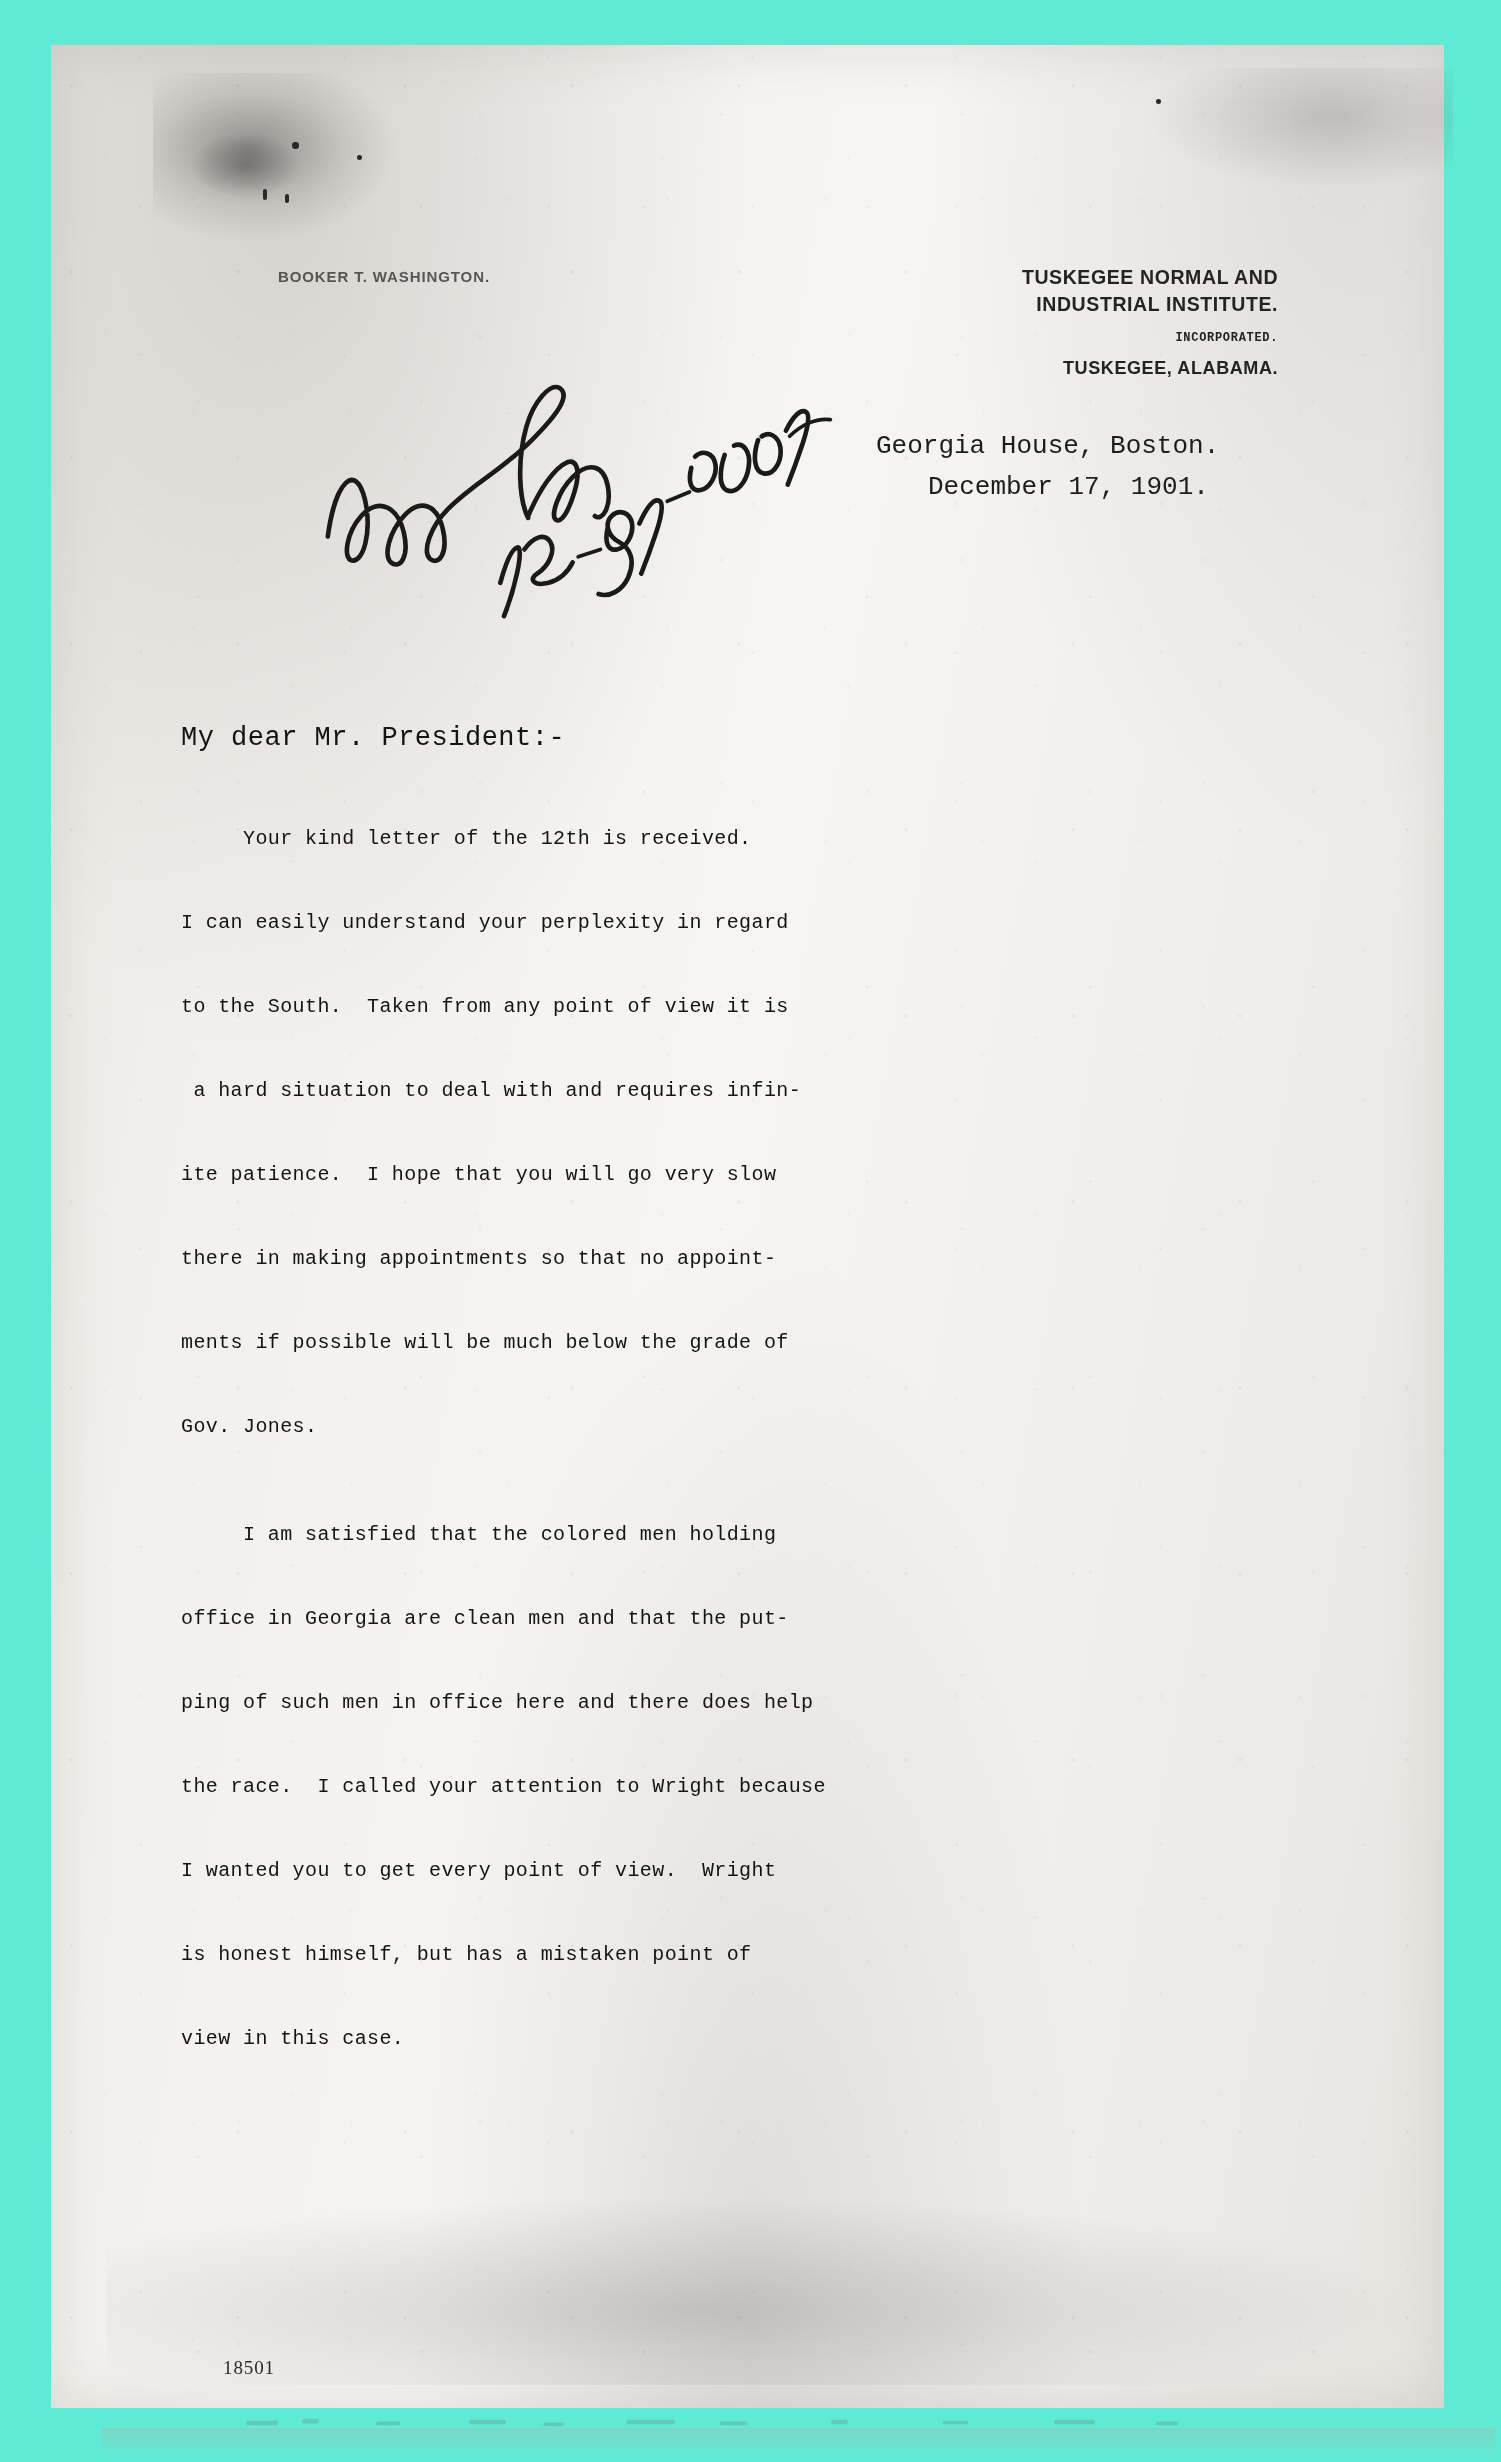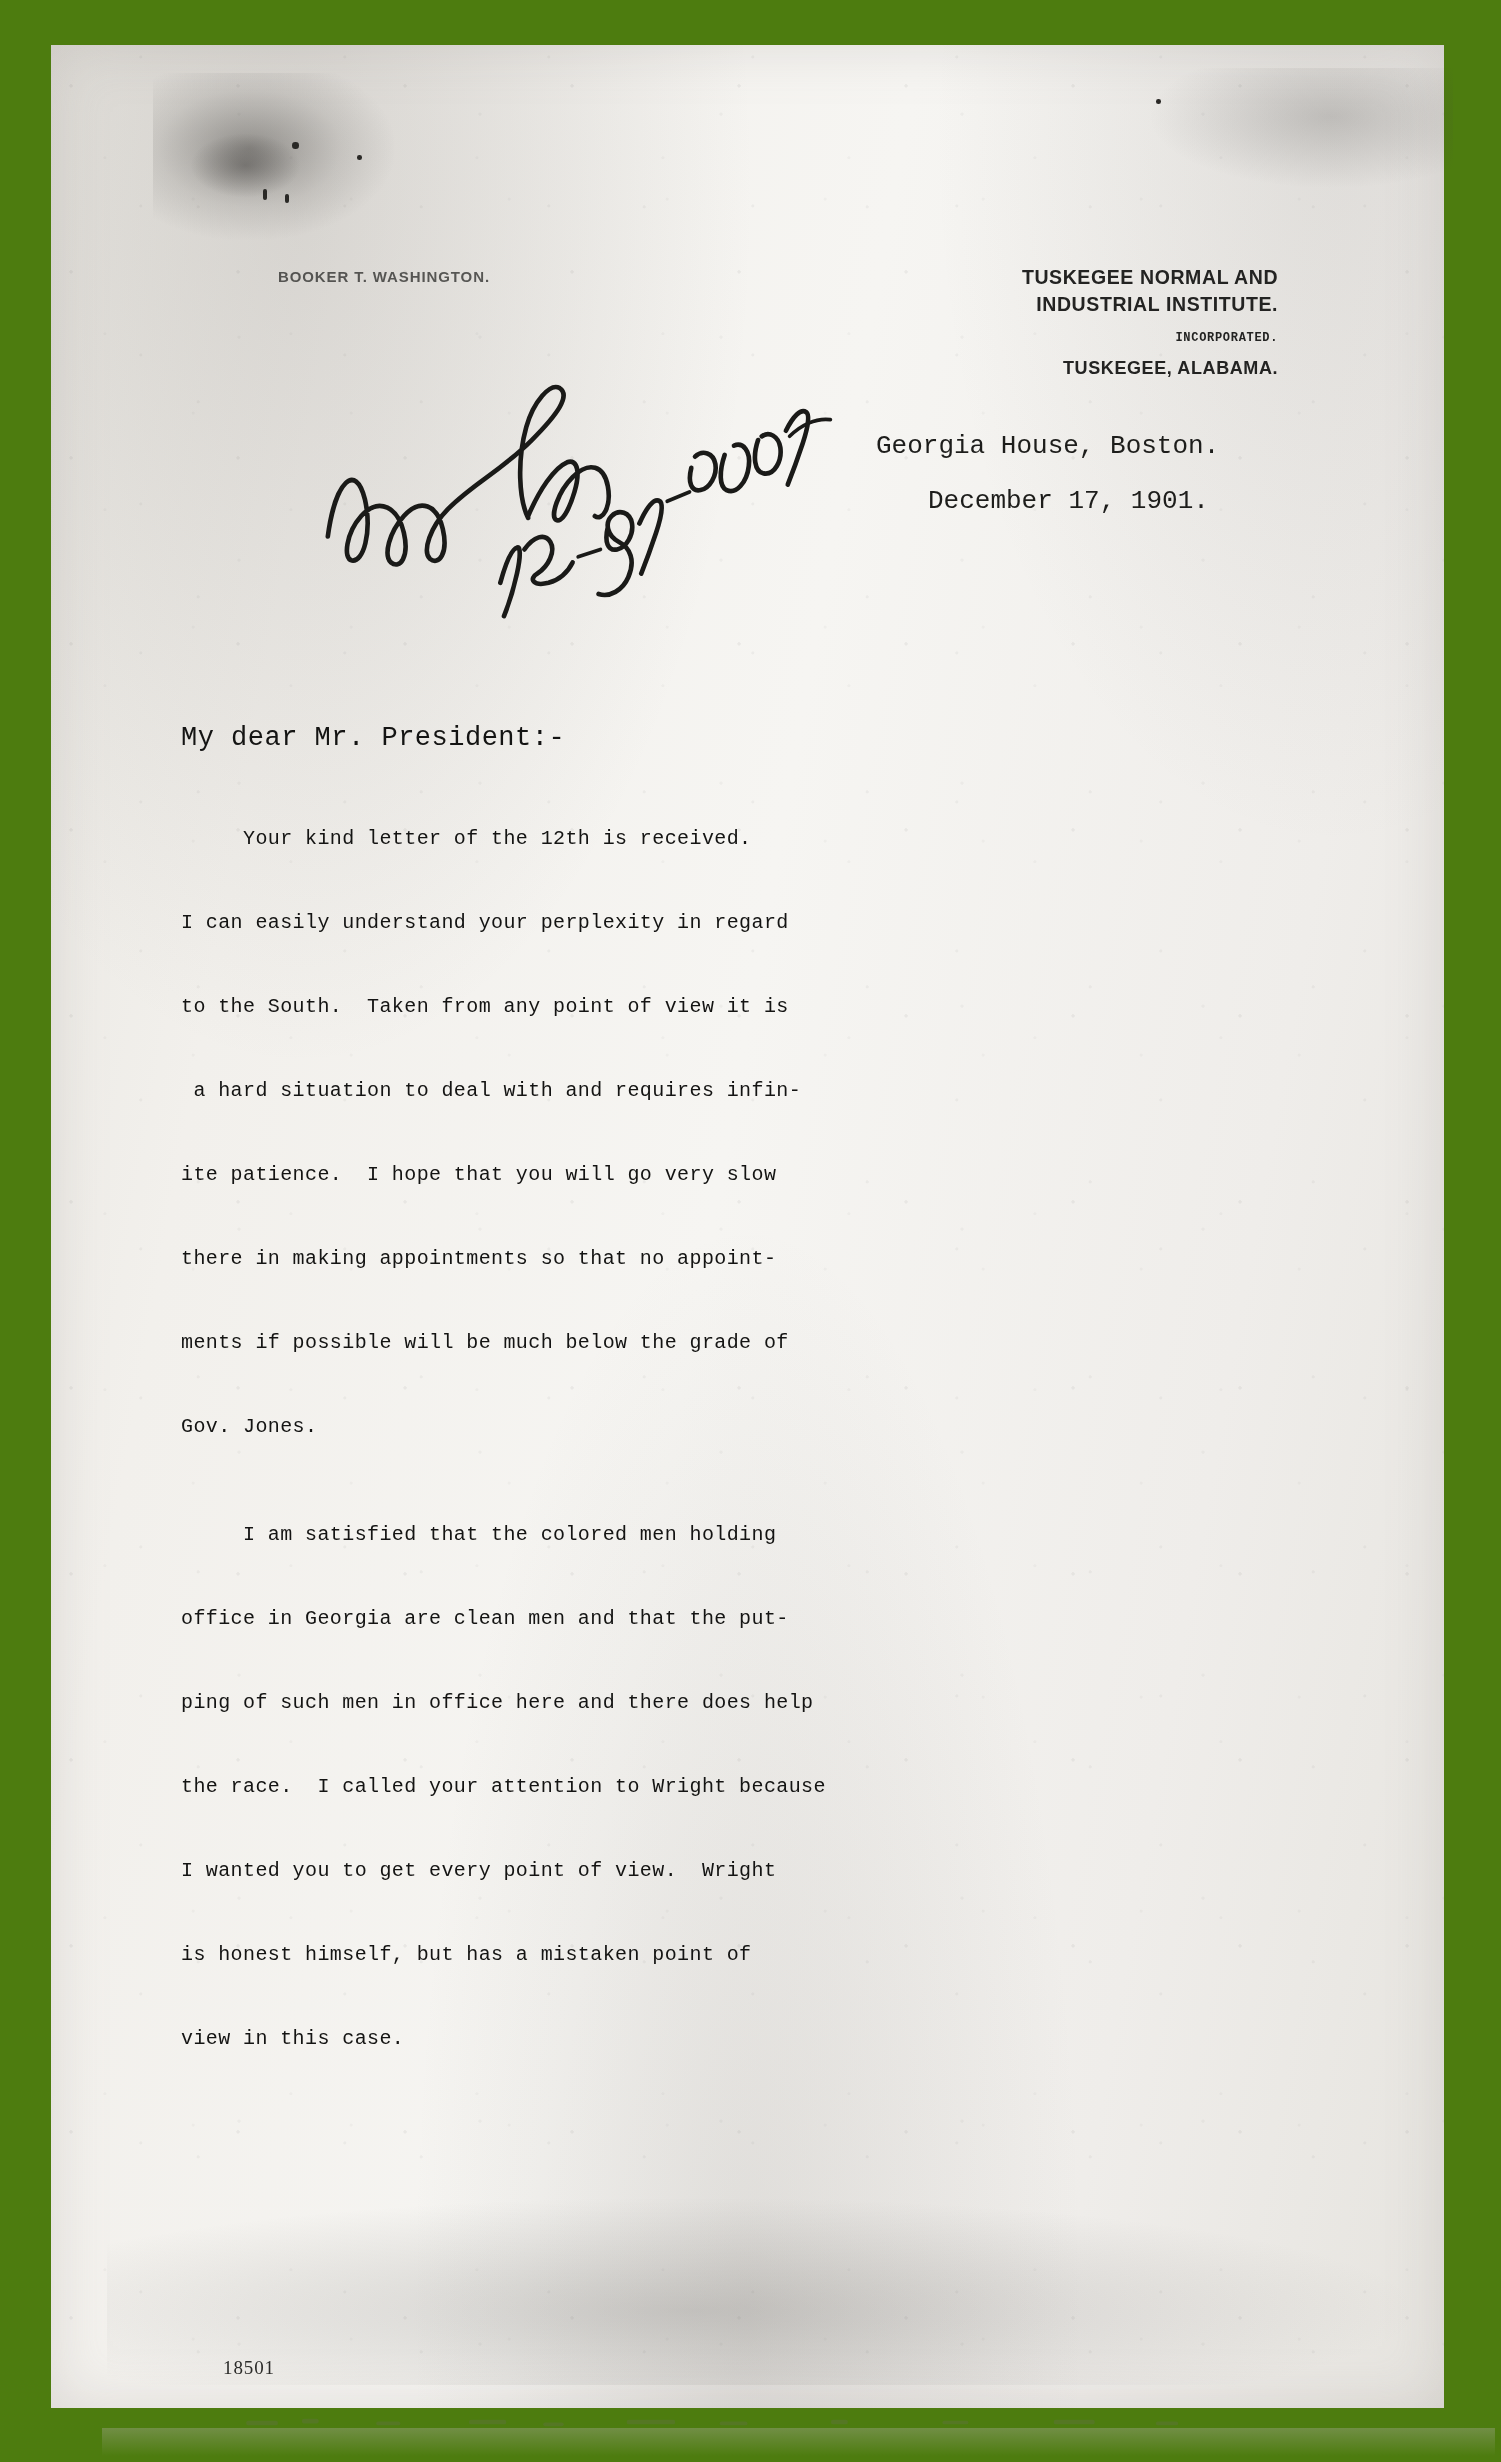--- a/index.html
+++ b/index.html
@@ -19,7 +19,7 @@
     position: relative;
     width: 1501px;
     height: 2462px;
-    background: #4d7c0f;
+    background: #5eead4;
   }
 
   #scan {

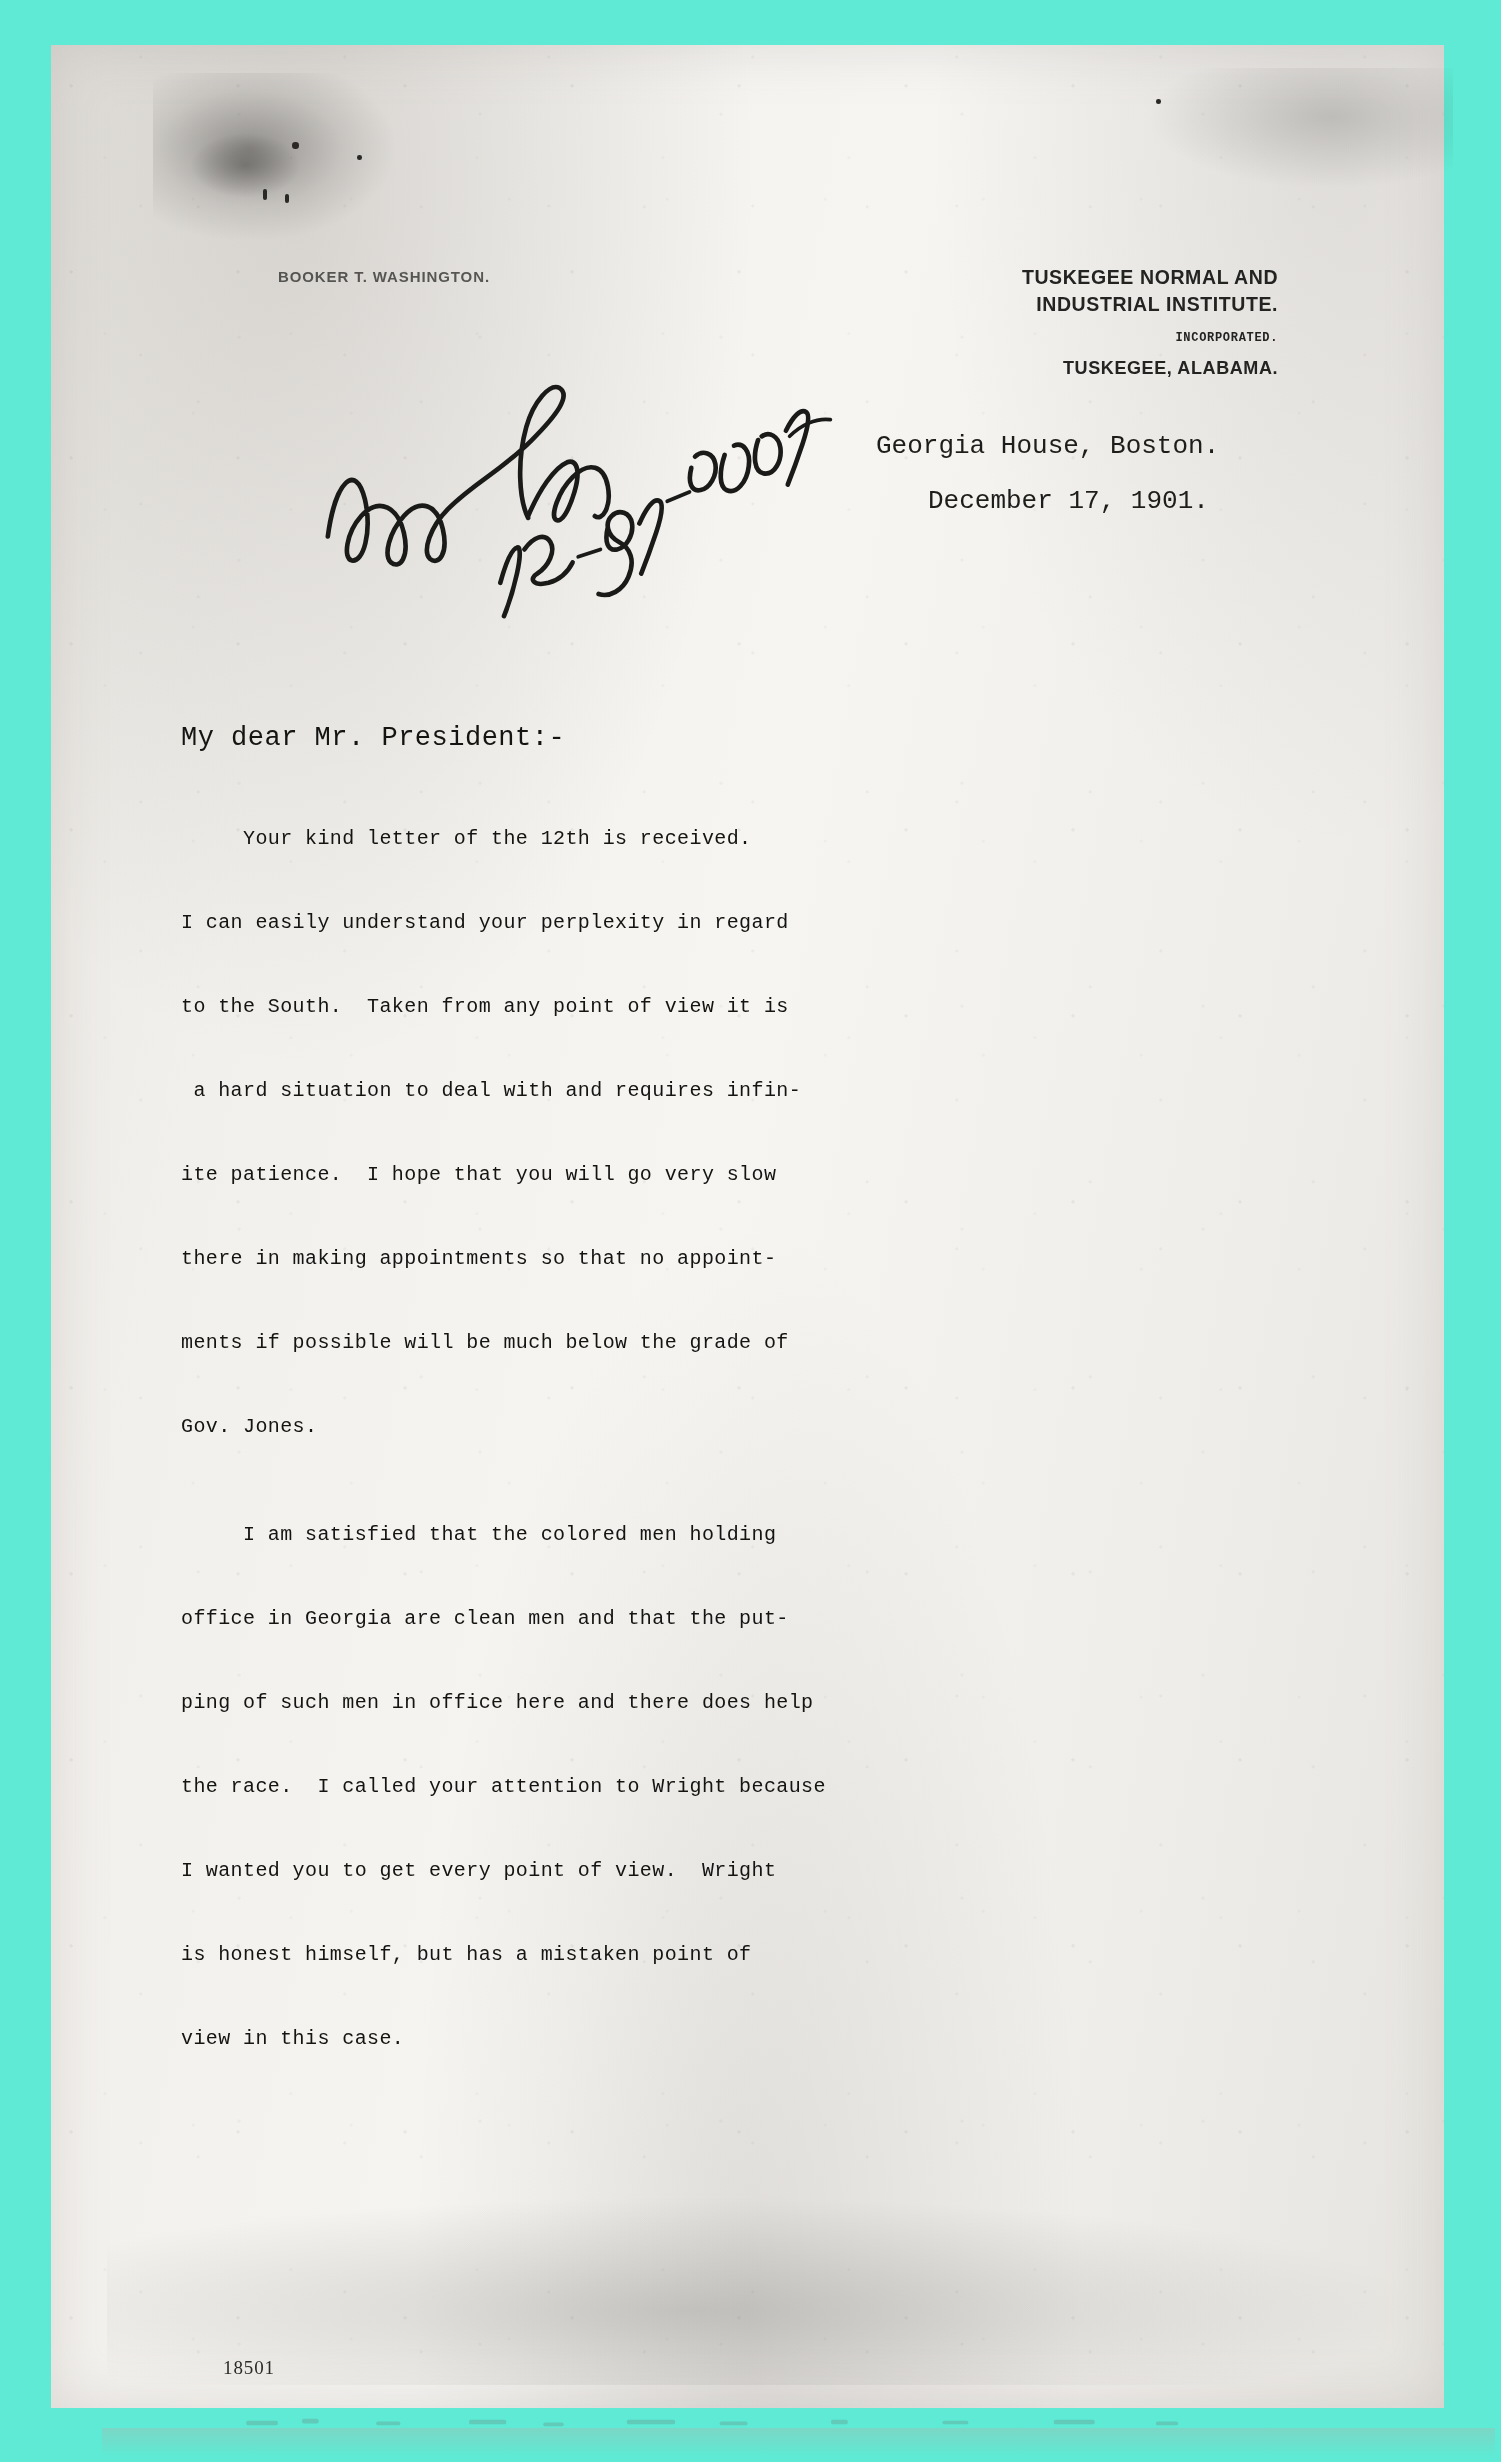--- a/index.html
+++ b/index.html
@@ -139,7 +139,7 @@
     color: #1d1d1b;
     white-space: nowrap;
   }
-  #dateline .d2 { margin-left: 52px; margin-top: 14px; }
+  #dateline .d2 { margin-left: 52px; }
 
   
   #annotation {

